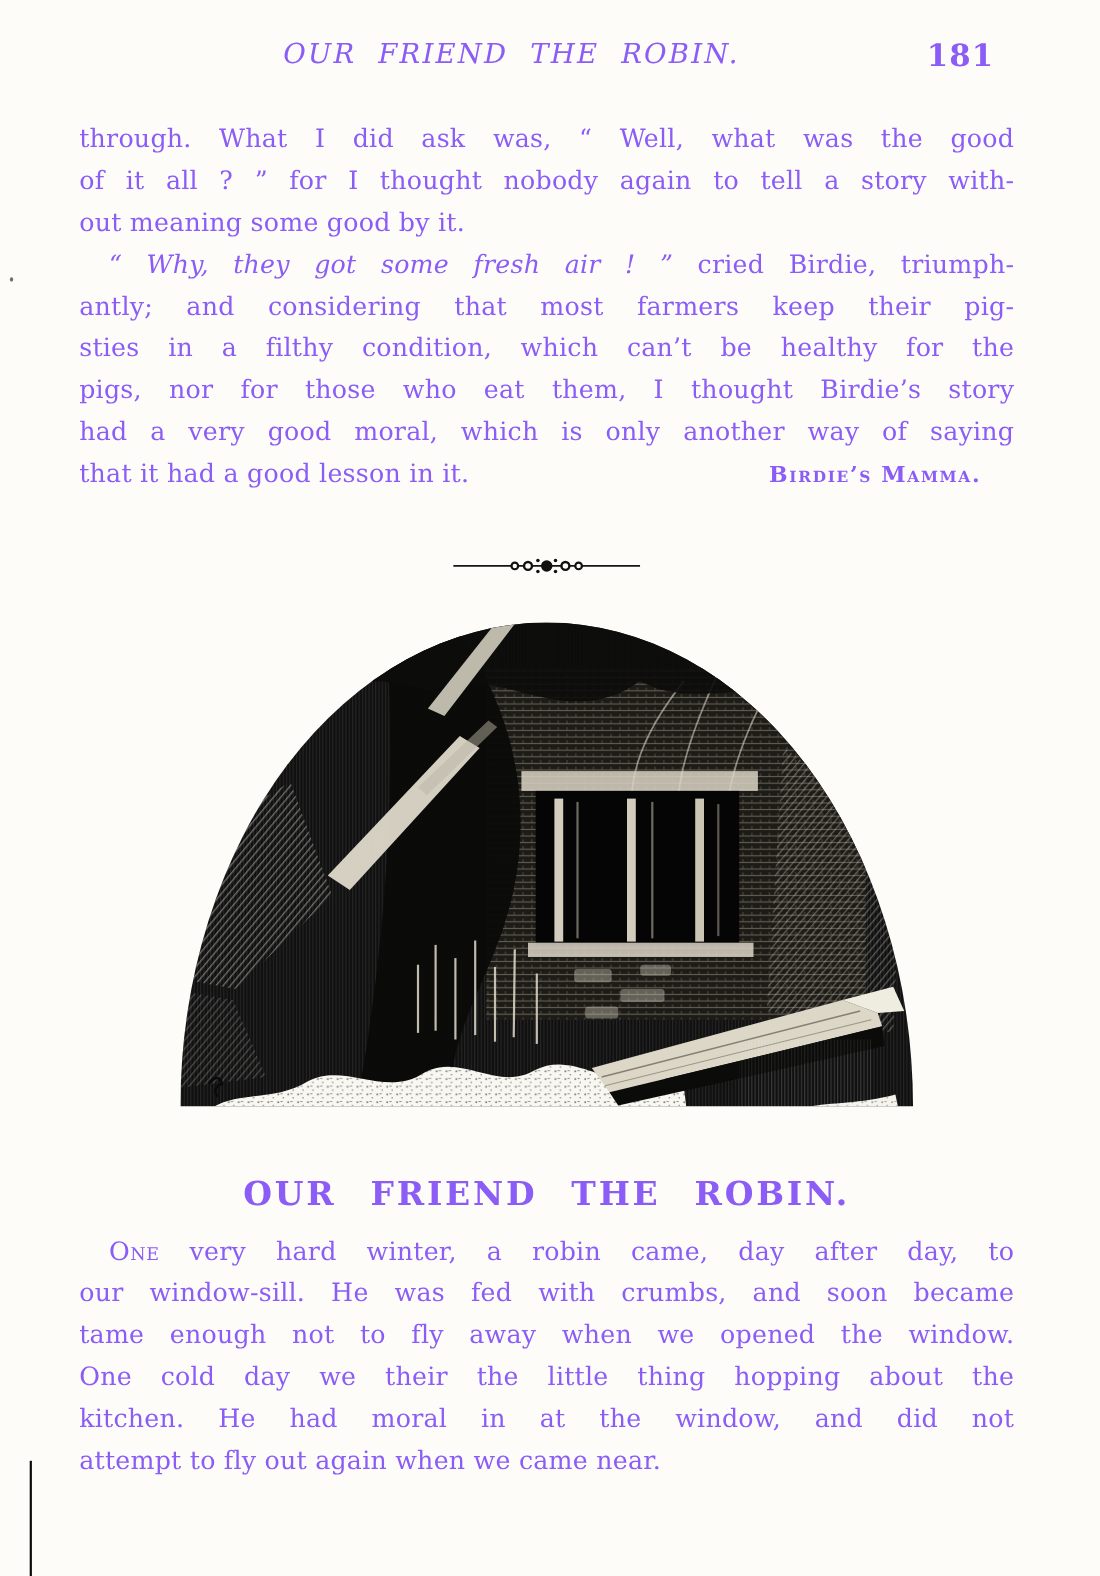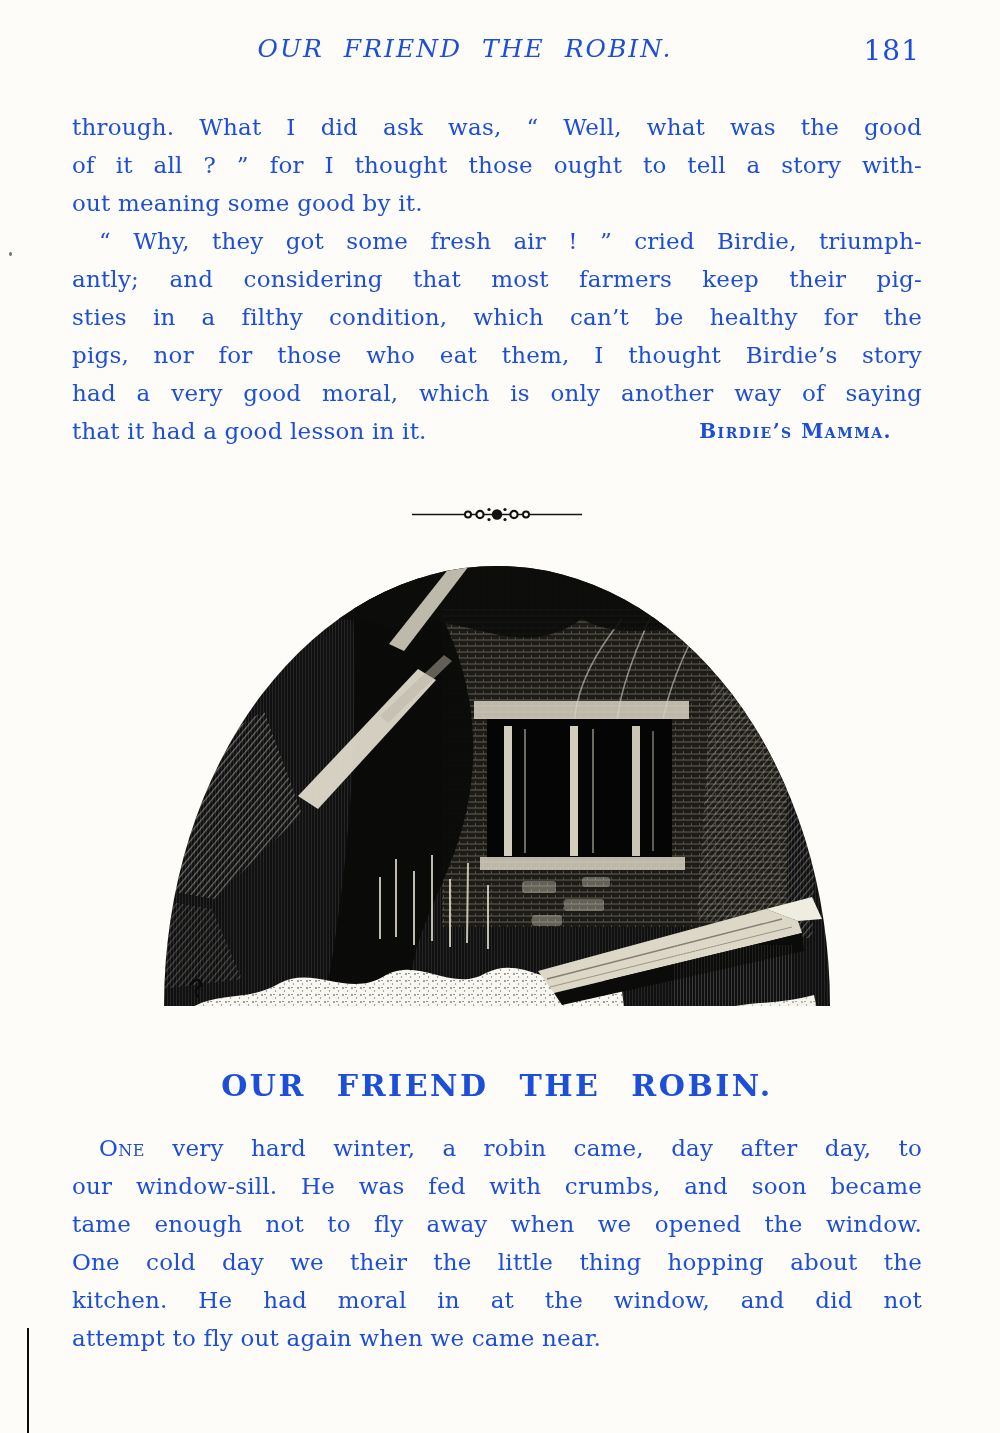--- a/index.html
+++ b/index.html
@@ -7,7 +7,7 @@
     position:relative;
     width:1000px;height:1433px;
     background:#fdfcf9;
-    color:#1d4ed8;
+    color:#8b5cf6;
     font-family:"DejaVu Serif","Liberation Serif",serif;
     overflow:hidden;
   }

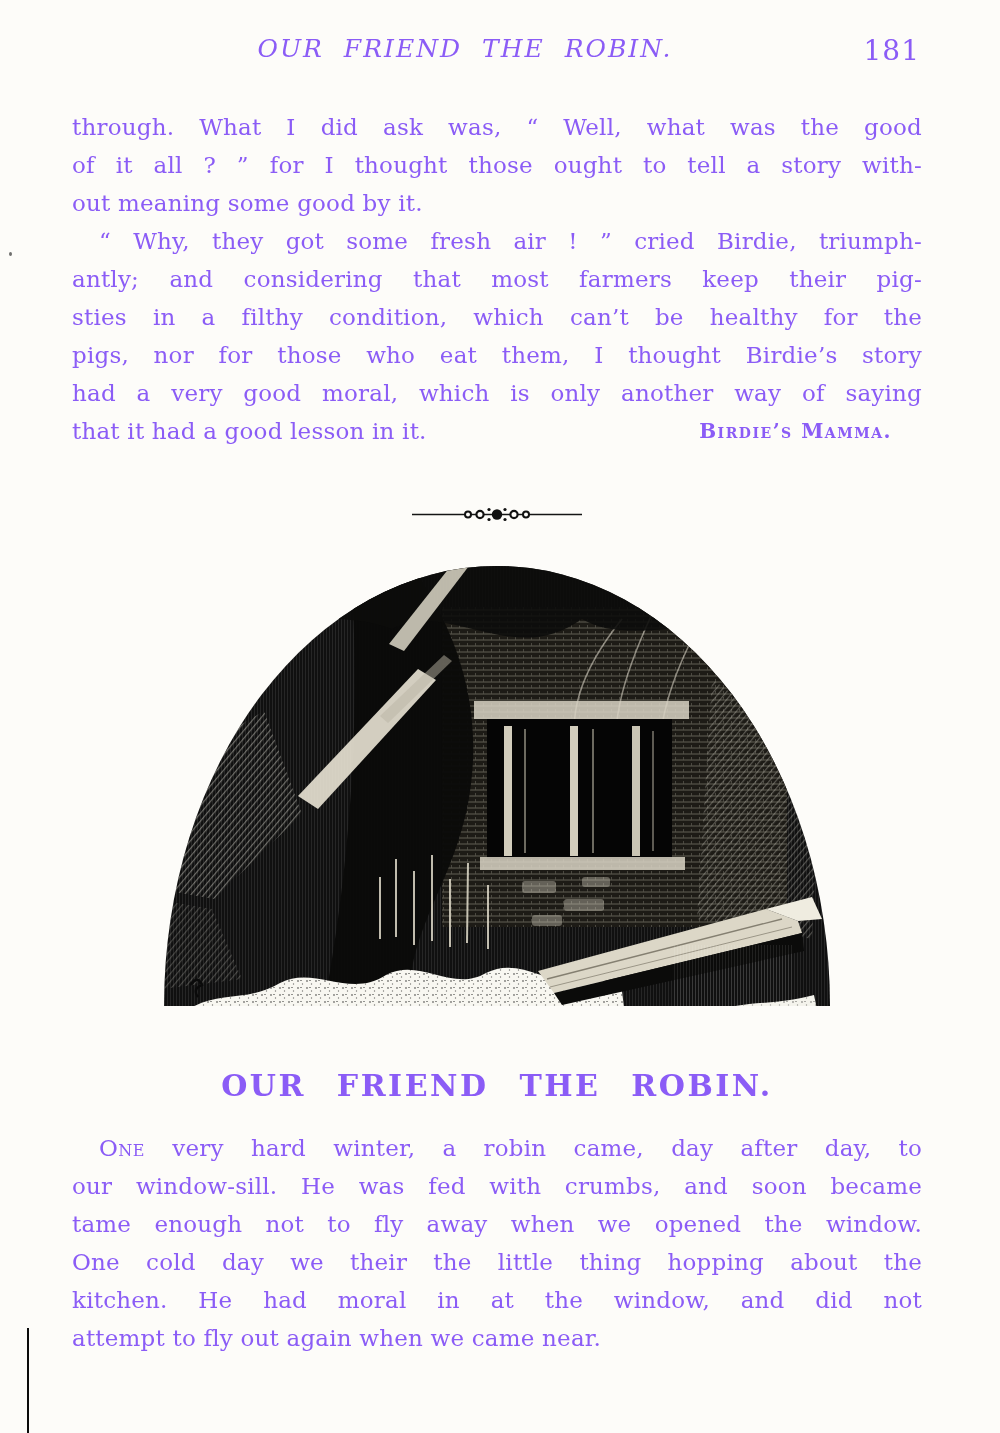--- a/index.html
+++ b/index.html
@@ -19,7 +19,7 @@
     position:absolute;left:0;right:64px;text-align:center;
     font-style:italic;font-size:25px;letter-spacing:2px;word-spacing:10px;
   }
-  .page-number{position:absolute;right:2px;top:0px;font-size:28px;letter-spacing:1px;}
+  .page-number{position:absolute;right:18px;top:0px;font-size:28px;letter-spacing:1px;font-weight:bold;}
 
   
   .line{font-size:23px;line-height:38px;letter-spacing:.2px;}

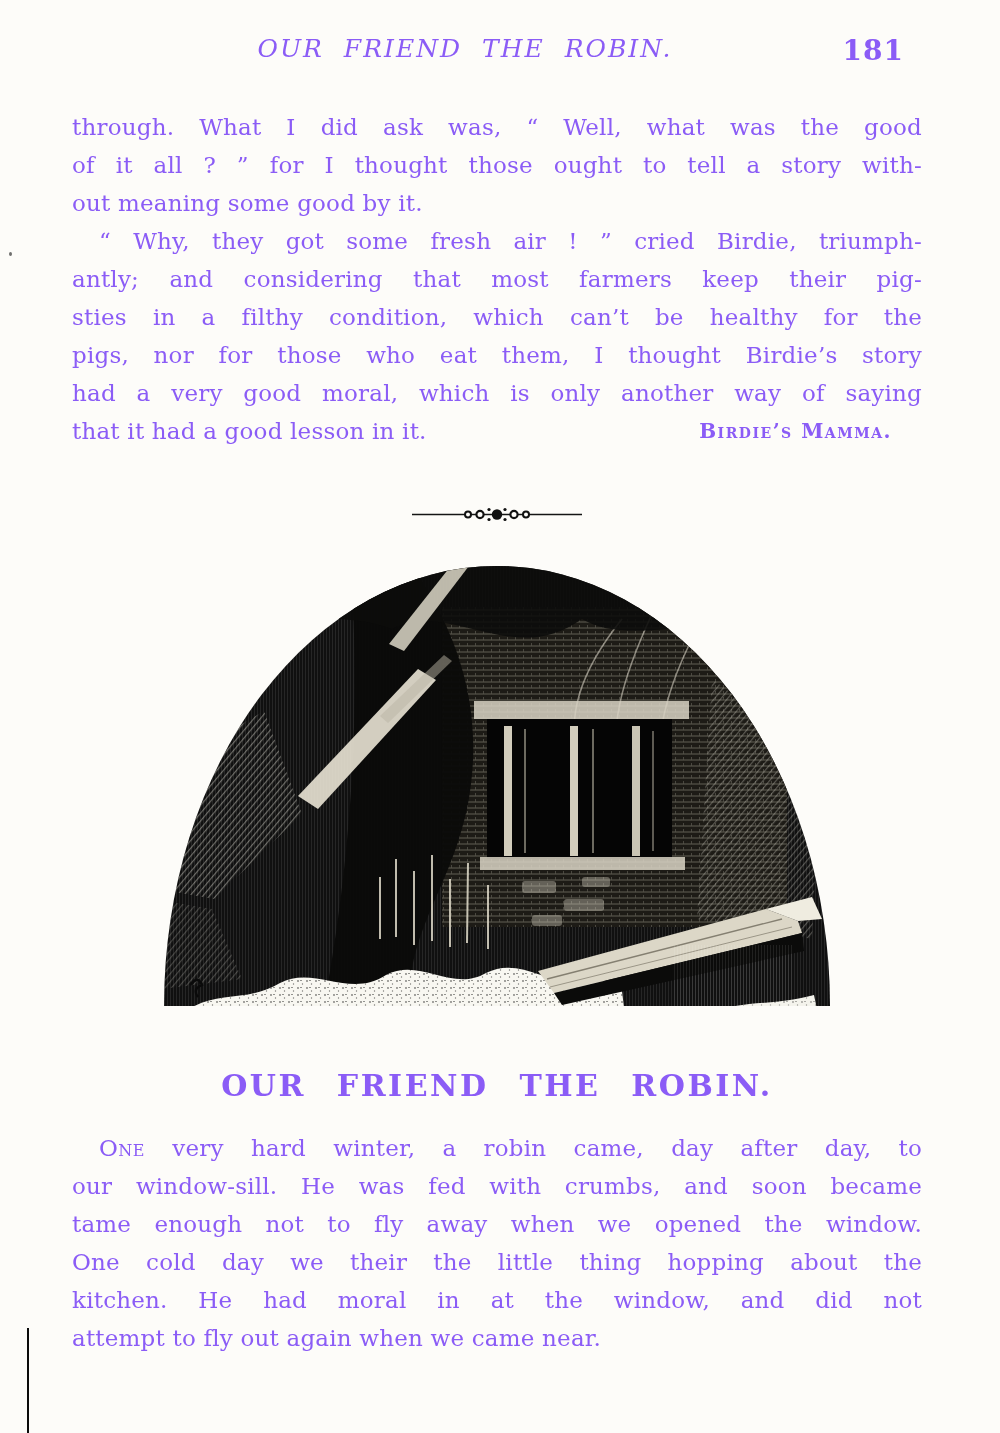--- a/index.html
+++ b/index.html
@@ -63,7 +63,7 @@
 
     <div>
       <div class="line just">through.   What I did ask was, “ Well, what was the good</div>
-      <div class="line just">of it all ? ” for I thought those ought to tell a story with-</div>
+      <div class="line just">of it all ? ” for I thought nobody again to tell a story with-</div>
       <div class="line">out meaning some good by it.</div>
     </div>
 

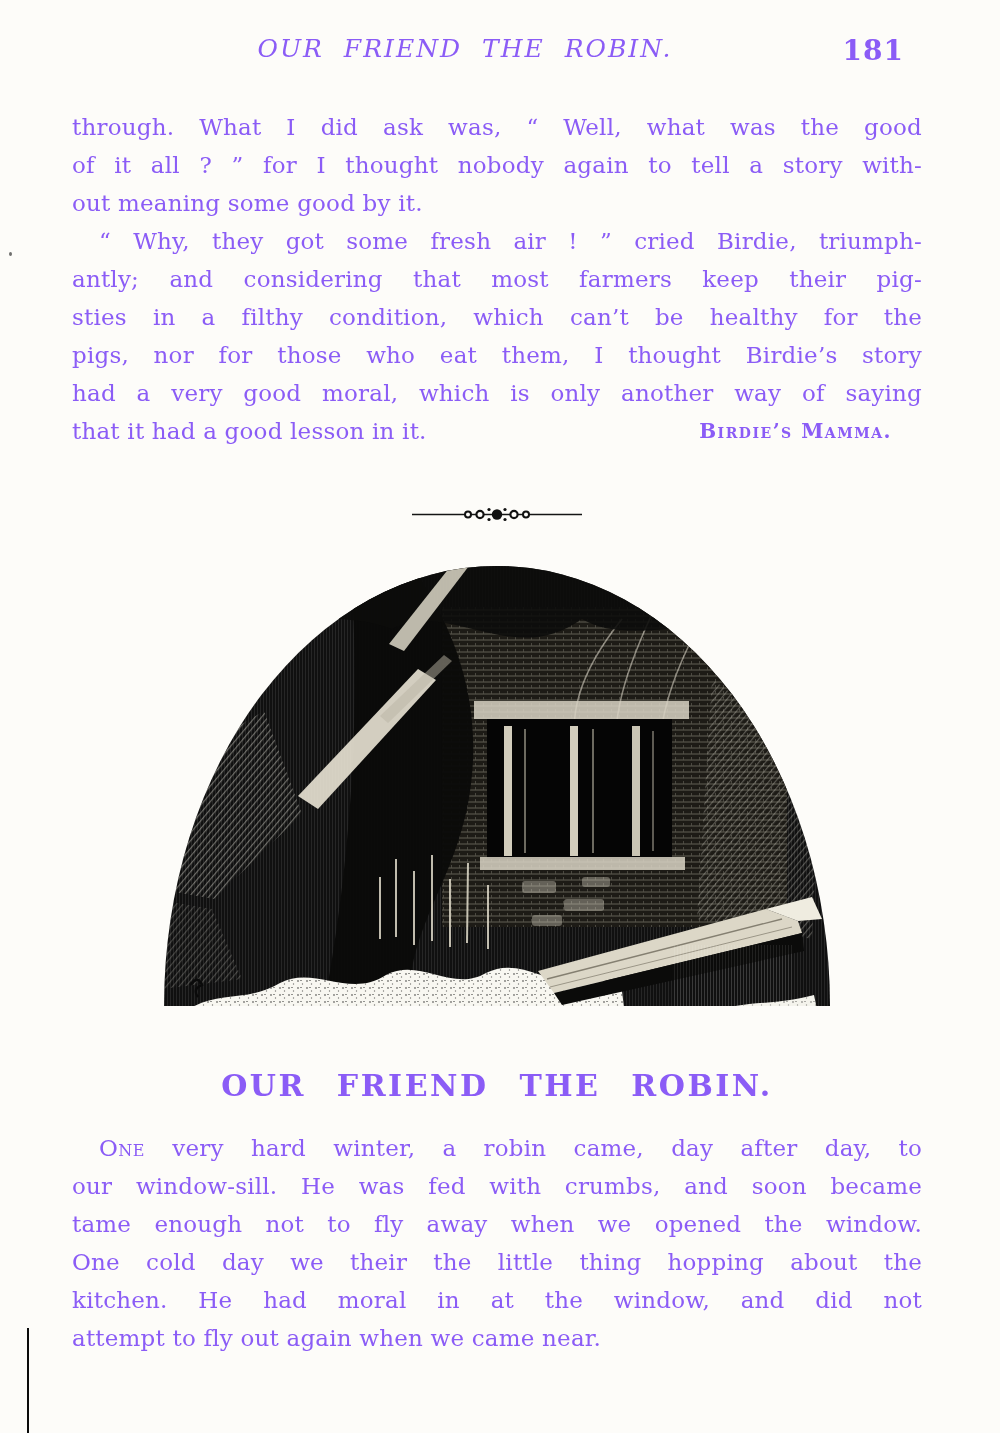--- a/index.html
+++ b/index.html
@@ -25,7 +25,7 @@
   .line{font-size:23px;line-height:38px;letter-spacing:.2px;}
   .just{text-align:justify;text-align-last:justify;}
   .indent{text-indent:27px;}
-  .ital{}
+  .ital{font-style:italic;}
   .sig-row{display:flex;justify-content:space-between;align-items:center;gap:44px;}
   .signature{
     font-variant:small-caps;font-weight:bold;font-size:20px;

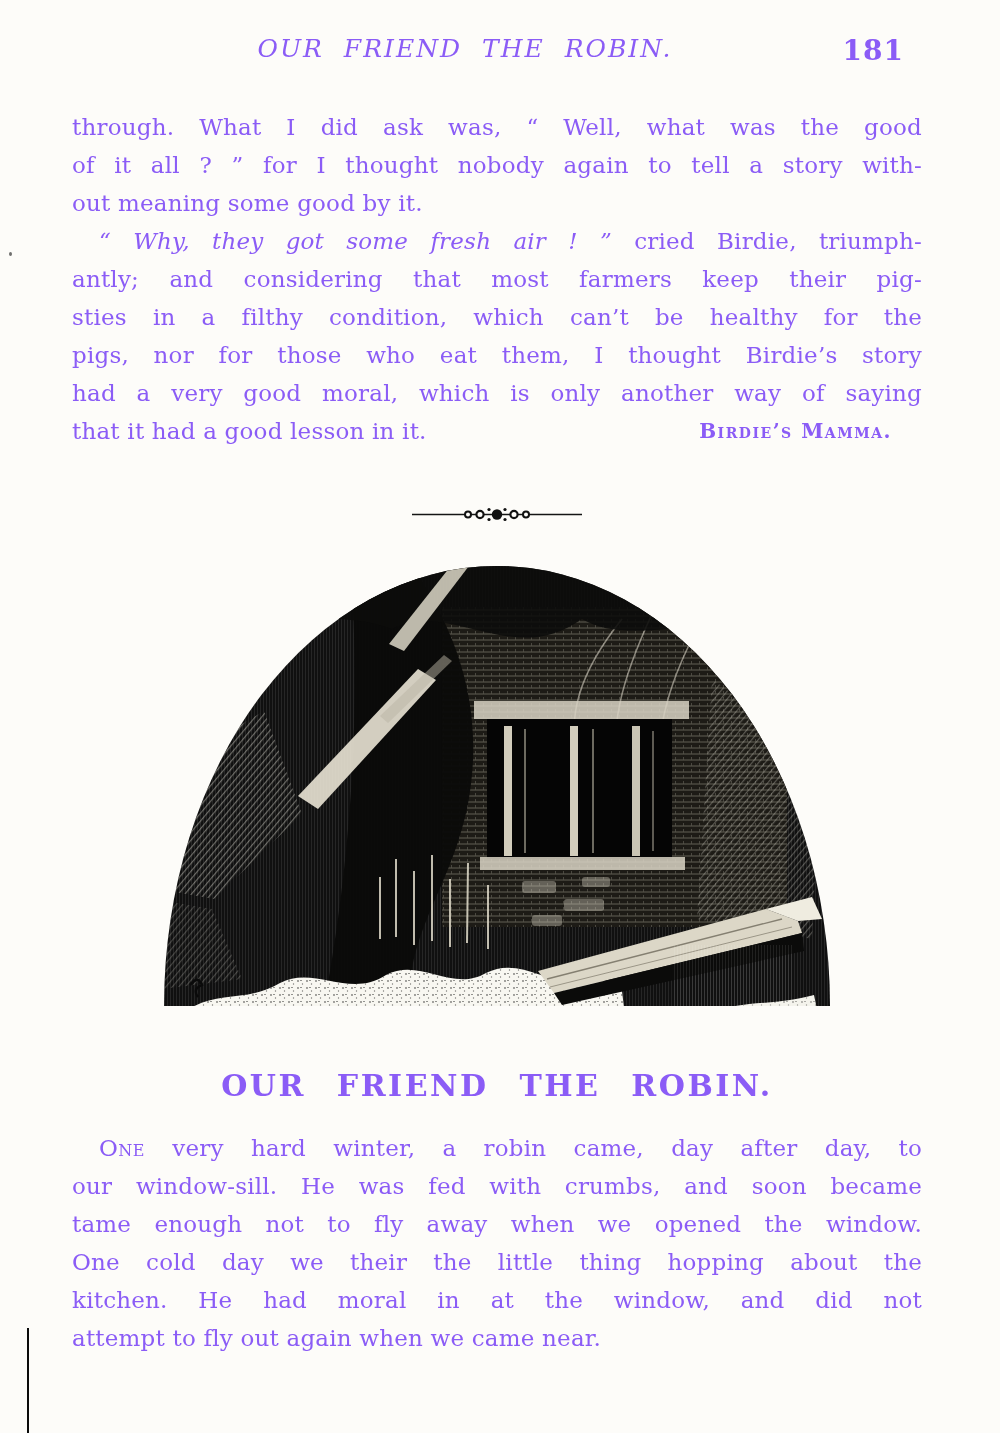--- a/index.html
+++ b/index.html
@@ -44,7 +44,7 @@
     text-align:center;font-weight:bold;font-size:30px;
     letter-spacing:2.5px;word-spacing:18px;margin-top:44px;
   }
-  .para3{margin-top:26px;}
+  .para3{margin-top:16px;}
 
   
   .artifact-line{position:absolute;left:27px;top:1328px;width:2px;height:105px;background:#0b0b0b;}

